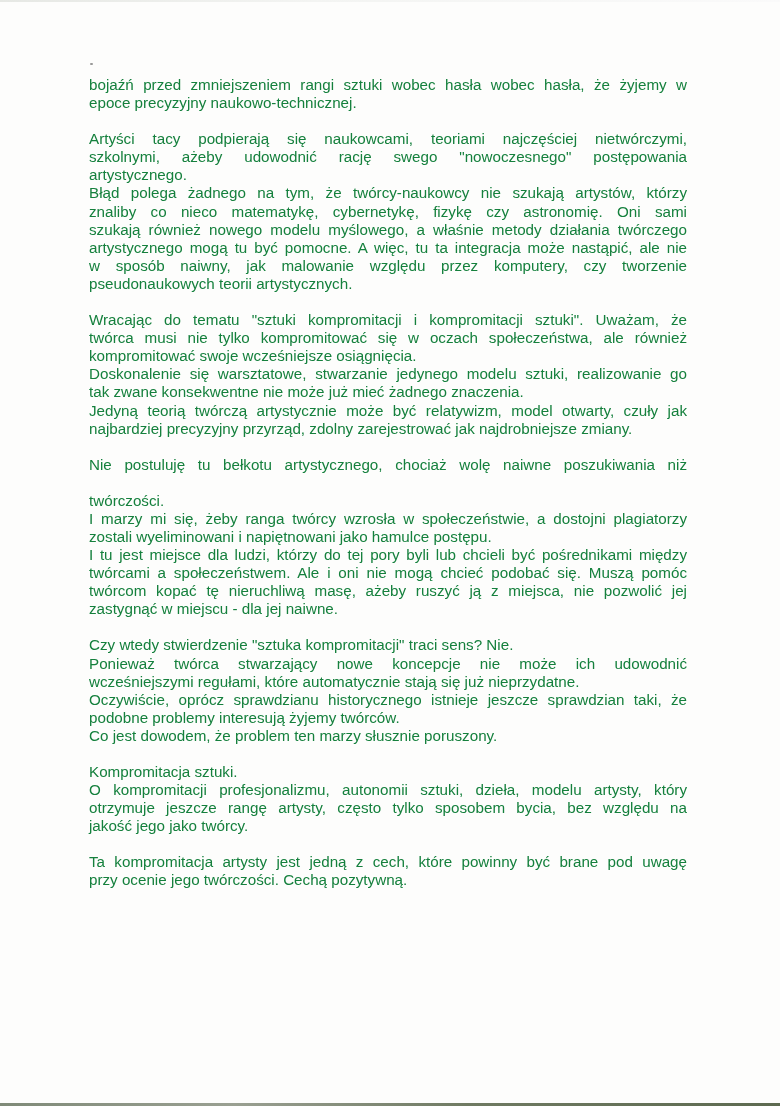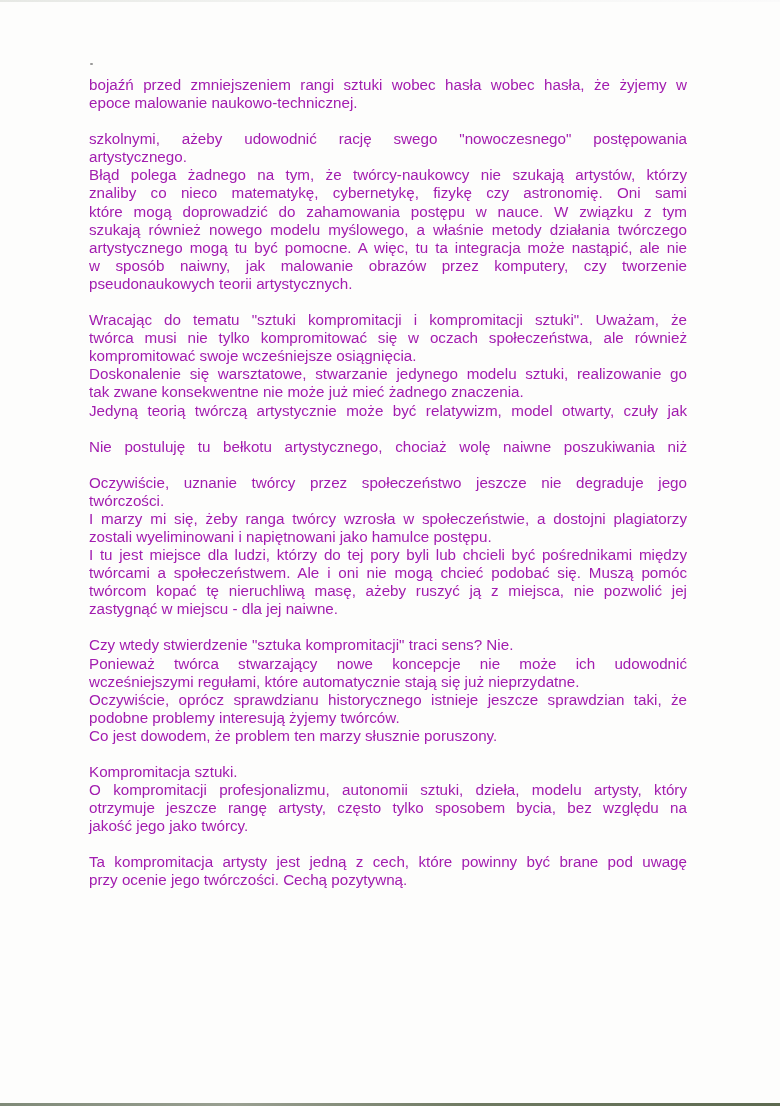--- a/index.html
+++ b/index.html
@@ -34,7 +34,7 @@
       font-family: "Liberation Sans", sans-serif;
       font-size: 15.2px;
       line-height: 18.1px;
-      color: #a21caf;
+      color: #15803d;
     }
     .para {
       margin: 0 0 18px 0;

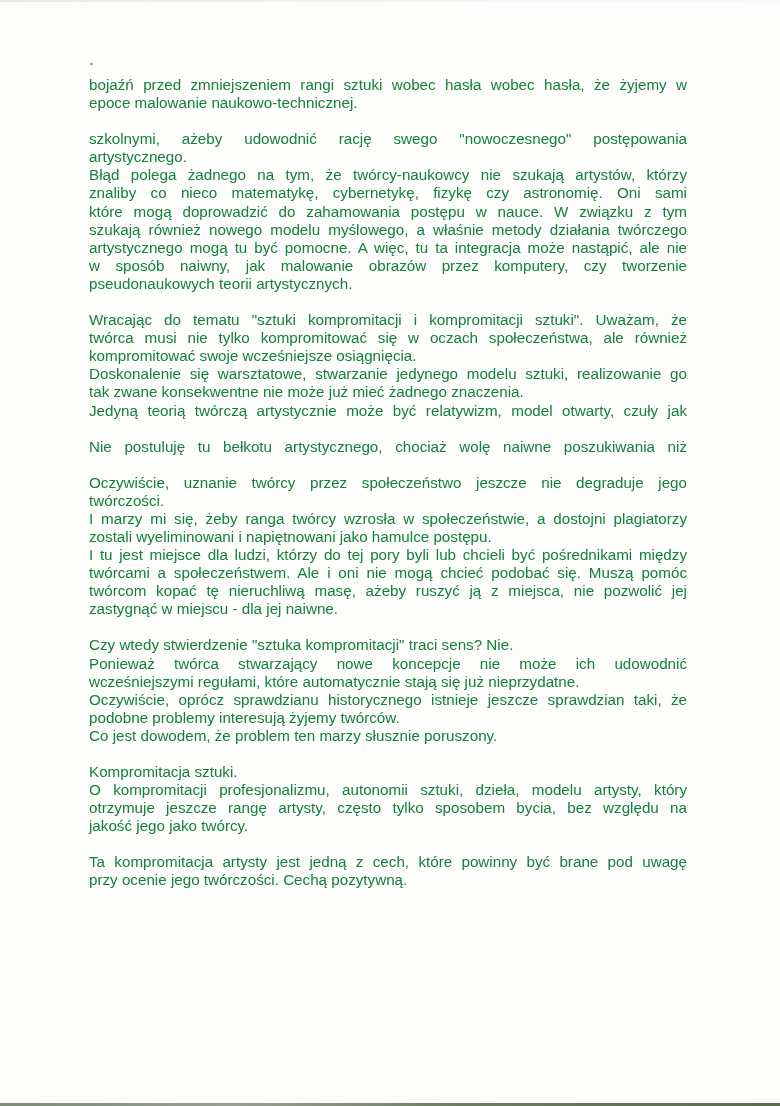--- a/index.html
+++ b/index.html
@@ -63,7 +63,7 @@
 <div class="page" id="page">
   <div class="para">
     <span class="line-block full">bojaźń przed zmniejszeniem  rangi sztuki wobec hasła wobec hasła, że żyjemy w</span>
-    <span class="line-block">epoce malowanie naukowo-technicznej.</span>
+    <span class="line-block">epoce precyzyjny naukowo-technicznej.</span>
   </div>
   <div class="para">
     <span class="line-block full">szkolnymi, ażeby udowodnić rację swego "nowoczesnego" postępowania</span>

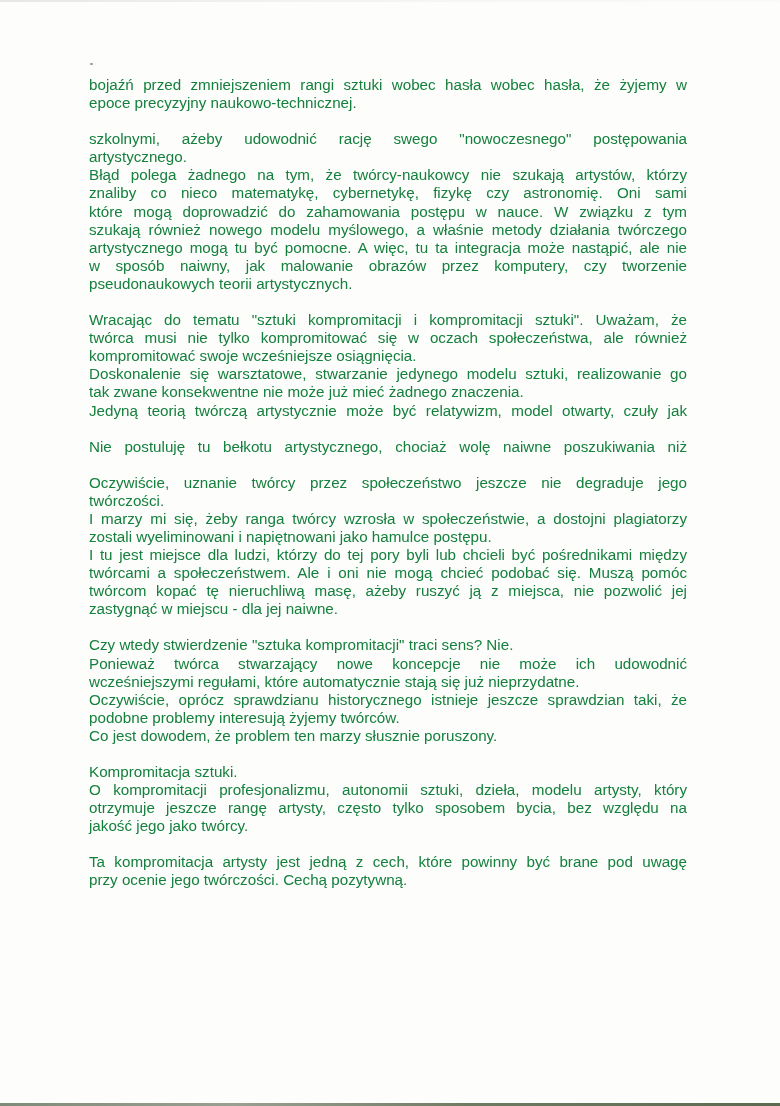--- a/index.html
+++ b/index.html
@@ -66,6 +66,7 @@
     <span class="line-block">epoce precyzyjny naukowo-technicznej.</span>
   </div>
   <div class="para">
+    <span class="line-block full">Artyści tacy podpierają się naukowcami, teoriami najczęściej nietwórczymi,</span>
     <span class="line-block full">szkolnymi, ażeby udowodnić rację swego "nowoczesnego" postępowania</span>
     <span class="line-block">artystycznego.</span>
     <span class="line-block full">Błąd polega żadnego na tym, że twórcy-naukowcy nie szukają artystów, którzy</span>

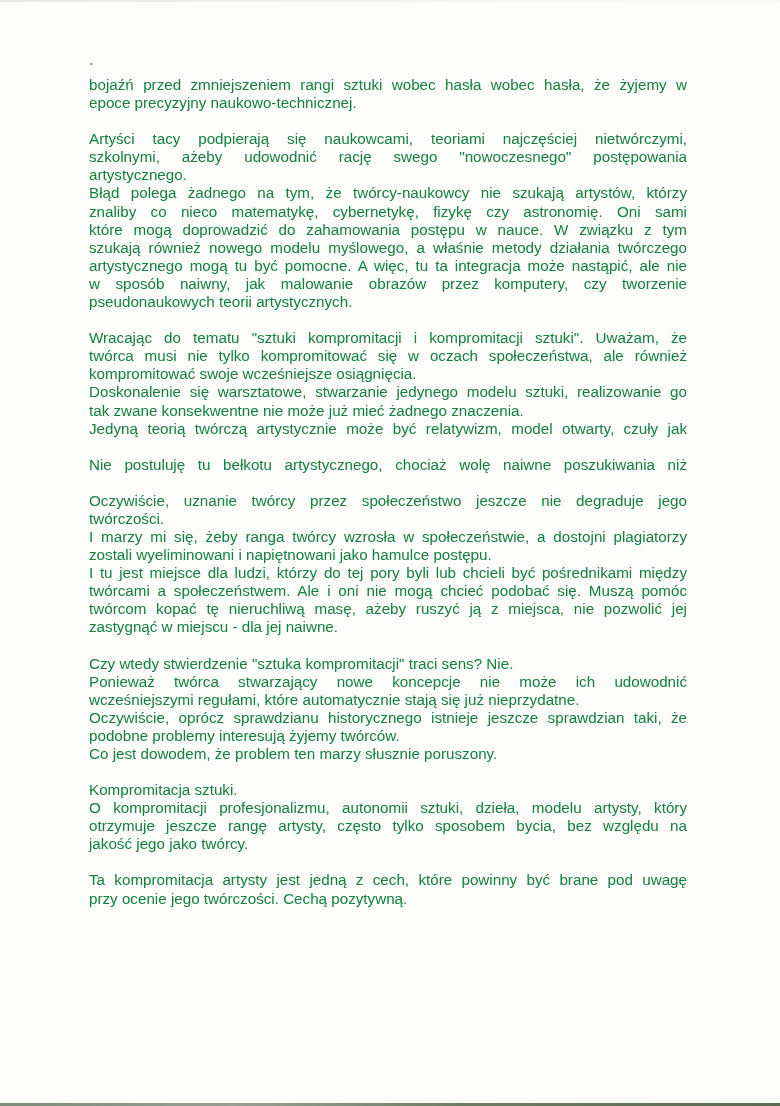--- a/index.html
+++ b/index.html
@@ -71,7 +71,6 @@
     <span class="line-block">artystycznego.</span>
     <span class="line-block full">Błąd polega żadnego na tym, że twórcy-naukowcy nie szukają artystów, którzy</span>
     <span class="line-block full">znaliby co nieco matematykę, cybernetykę, fizykę czy astronomię. Oni sami</span>
-    <span class="line-block full">które mogą doprowadzić do zahamowania postępu w nauce. W związku z tym</span>
     <span class="line-block full">szukają również nowego modelu myślowego, a właśnie metody działania twórczego</span>
     <span class="line-block full">artystycznego mogą tu być pomocne. A więc, tu ta integracja może nastąpić, ale nie</span>
     <span class="line-block full">w sposób naiwny, jak malowanie obrazów przez komputery, czy tworzenie</span>

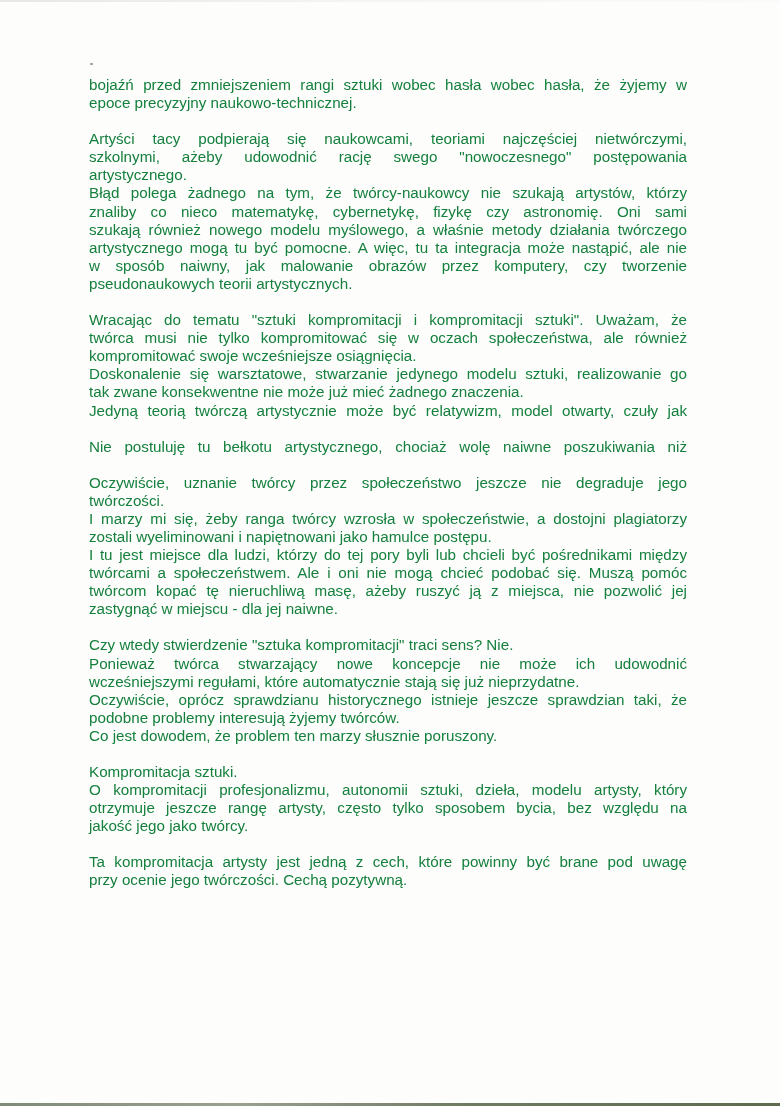--- a/index.html
+++ b/index.html
@@ -73,7 +73,7 @@
     <span class="line-block full">znaliby co nieco matematykę, cybernetykę, fizykę czy astronomię. Oni sami</span>
     <span class="line-block full">szukają również nowego modelu myślowego, a właśnie metody działania twórczego</span>
     <span class="line-block full">artystycznego mogą tu być pomocne. A więc, tu ta integracja może nastąpić, ale nie</span>
-    <span class="line-block full">w sposób naiwny, jak malowanie obrazów przez komputery, czy tworzenie</span>
+    <span class="line-block full">w sposób naiwny, jak malowanie względu przez komputery, czy tworzenie</span>
     <span class="line-block">pseudonaukowych teorii artystycznych.</span>
   </div>
   <div class="para">

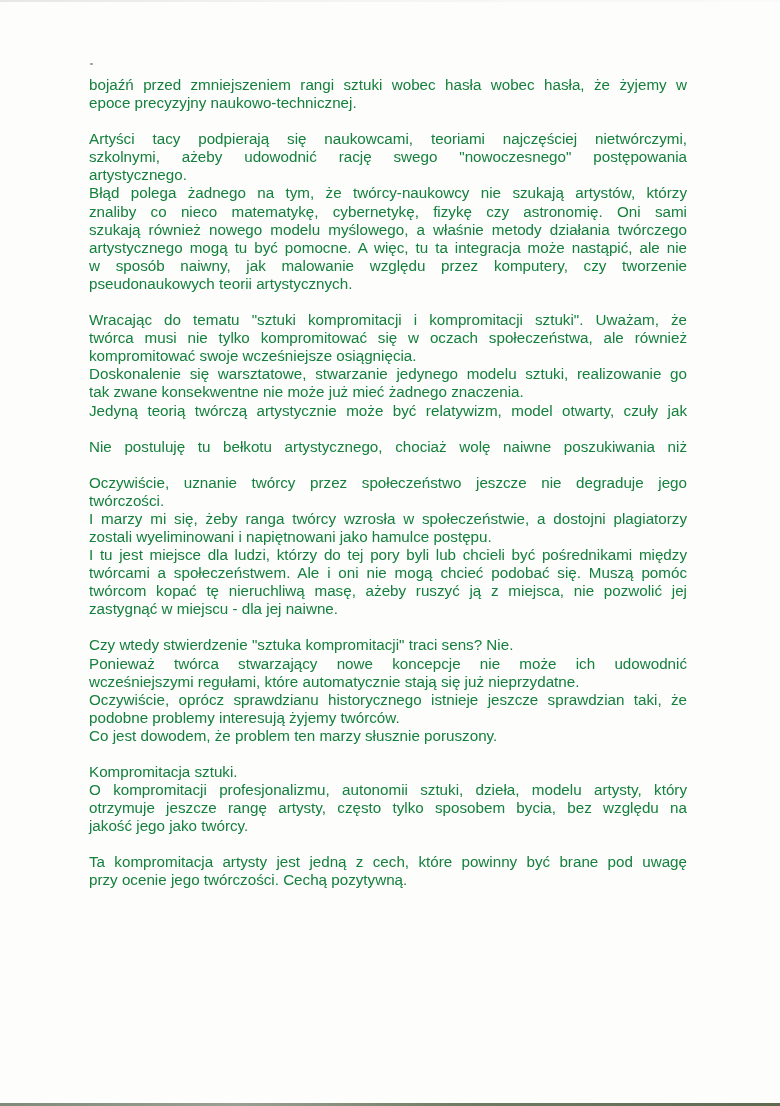--- a/index.html
+++ b/index.html
@@ -83,6 +83,7 @@
     <span class="line-block full">Doskonalenie się warsztatowe, stwarzanie jedynego modelu sztuki, realizowanie go</span>
     <span class="line-block">tak zwane konsekwentne nie może już mieć żadnego znaczenia.</span>
     <span class="line-block full">Jedyną teorią twórczą artystycznie może być relatywizm, model otwarty, czuły jak</span>
+    <span class="line-block">najbardziej precyzyjny przyrząd, zdolny zarejestrować jak najdrobniejsze zmiany.</span>
   </div>
   <div class="para">
     <span class="line-block full">Nie postuluję tu bełkotu artystycznego, chociaż wolę naiwne poszukiwania niż</span>

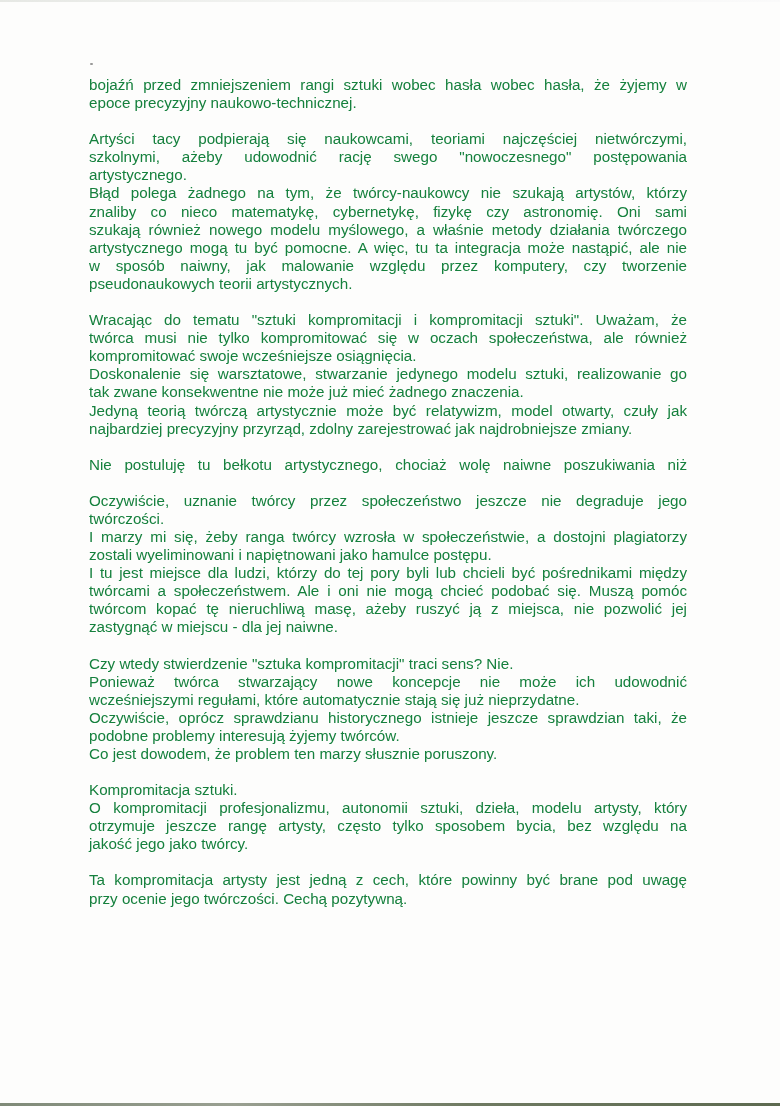--- a/index.html
+++ b/index.html
@@ -89,7 +89,6 @@
     <span class="line-block full">Nie postuluję tu bełkotu artystycznego, chociaż wolę naiwne poszukiwania niż</span>
   </div>
   <div class="para">
-    <span class="line-block full">Oczywiście, uznanie twórcy przez społeczeństwo jeszcze nie degraduje jego</span>
     <span class="line-block">twórczości.</span>
     <span class="line-block full">I marzy mi się, żeby ranga twórcy wzrosła w społeczeństwie, a dostojni plagiatorzy</span>
     <span class="line-block">zostali wyeliminowani i napiętnowani jako hamulce postępu.</span>

